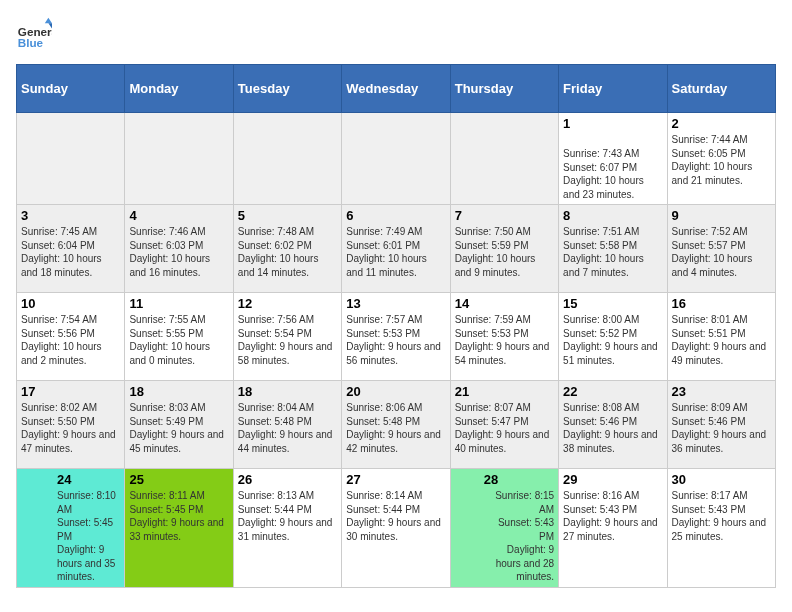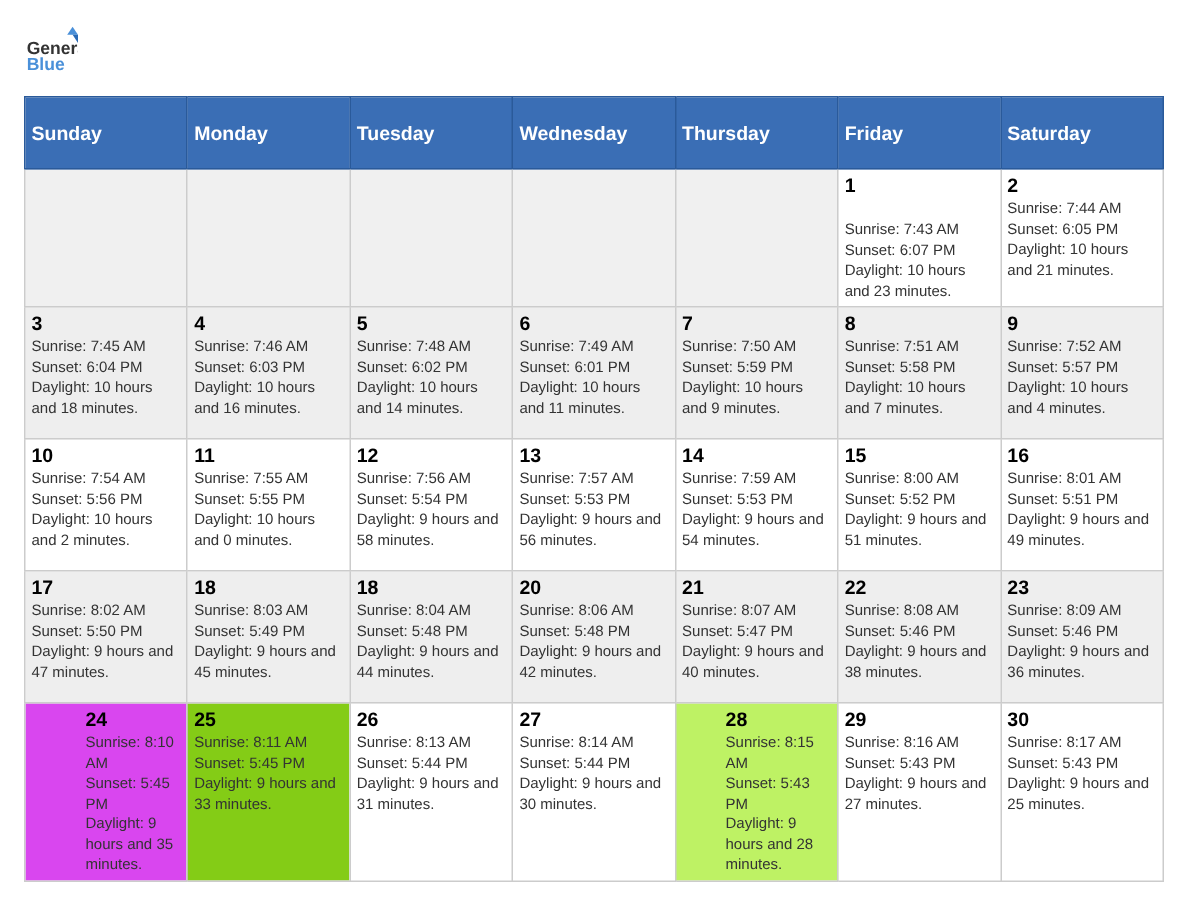--- a/index.html
+++ b/index.html
@@ -261,7 +261,7 @@
         </td>
       </tr>
       <tr>
-        <td style="background: #d946ef; padding-left: 40px;">
+        <td style="background: #5eead4; padding-left: 40px;">
           <span class="day-num">24</span>
           <div class="day-info" style="white-space: pre-line;">Sunrise: 8:10 AM
 Sunset: 5:45 PM

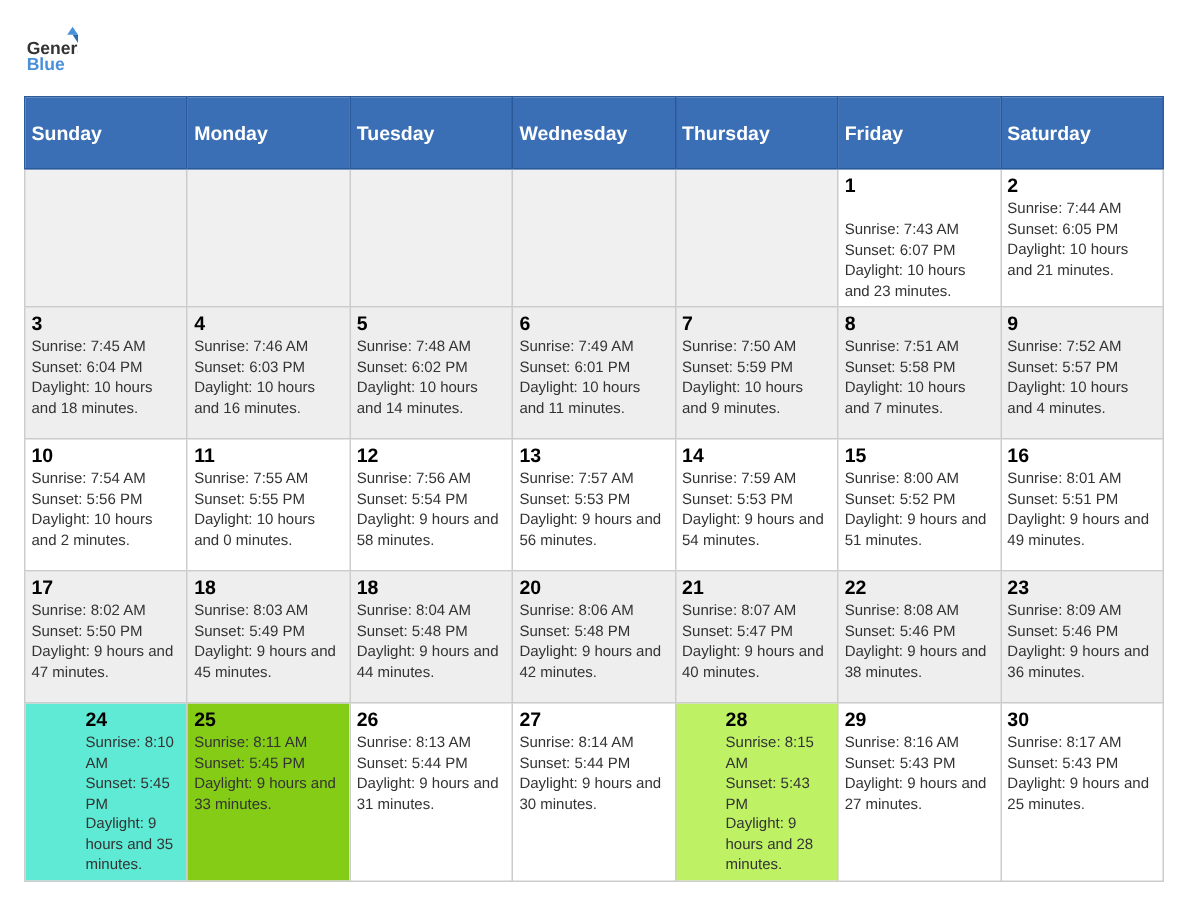--- a/index.html
+++ b/index.html
@@ -285,7 +285,7 @@
 Sunset: 5:44 PM
 Daylight: 9 hours and 30 minutes.</div>
         </td>
-        <td style="background: #bef264; padding-left: 33px;">
+        <td style="background: #86efac; padding-left: 33px;">
           <span class="day-num">28</span>
           <div class="day-info" style="white-space: pre-line;">Sunrise: 8:15 AM
 Sunset: 5:43 PM

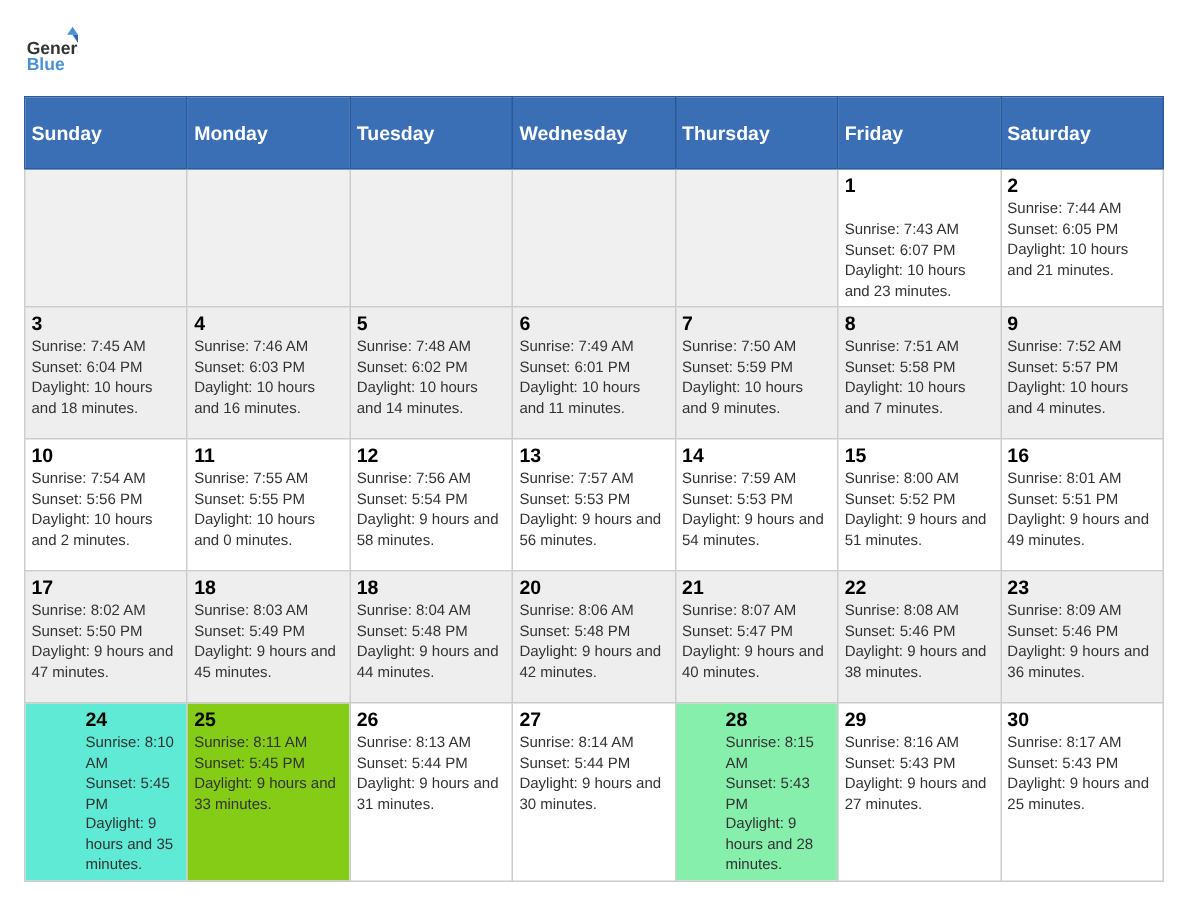--- a/index.html
+++ b/index.html
@@ -287,7 +287,7 @@
         </td>
         <td style="background: #86efac; padding-left: 33px;">
           <span class="day-num">28</span>
-          <div class="day-info" style="white-space: pre-line;">Sunrise: 8:15 AM
+          <div class="day-info" style="white-space: pre-line; text-align: right;">Sunrise: 8:15 AM
 Sunset: 5:43 PM
 Daylight: 9 hours and 28 minutes.</div>
         </td>

